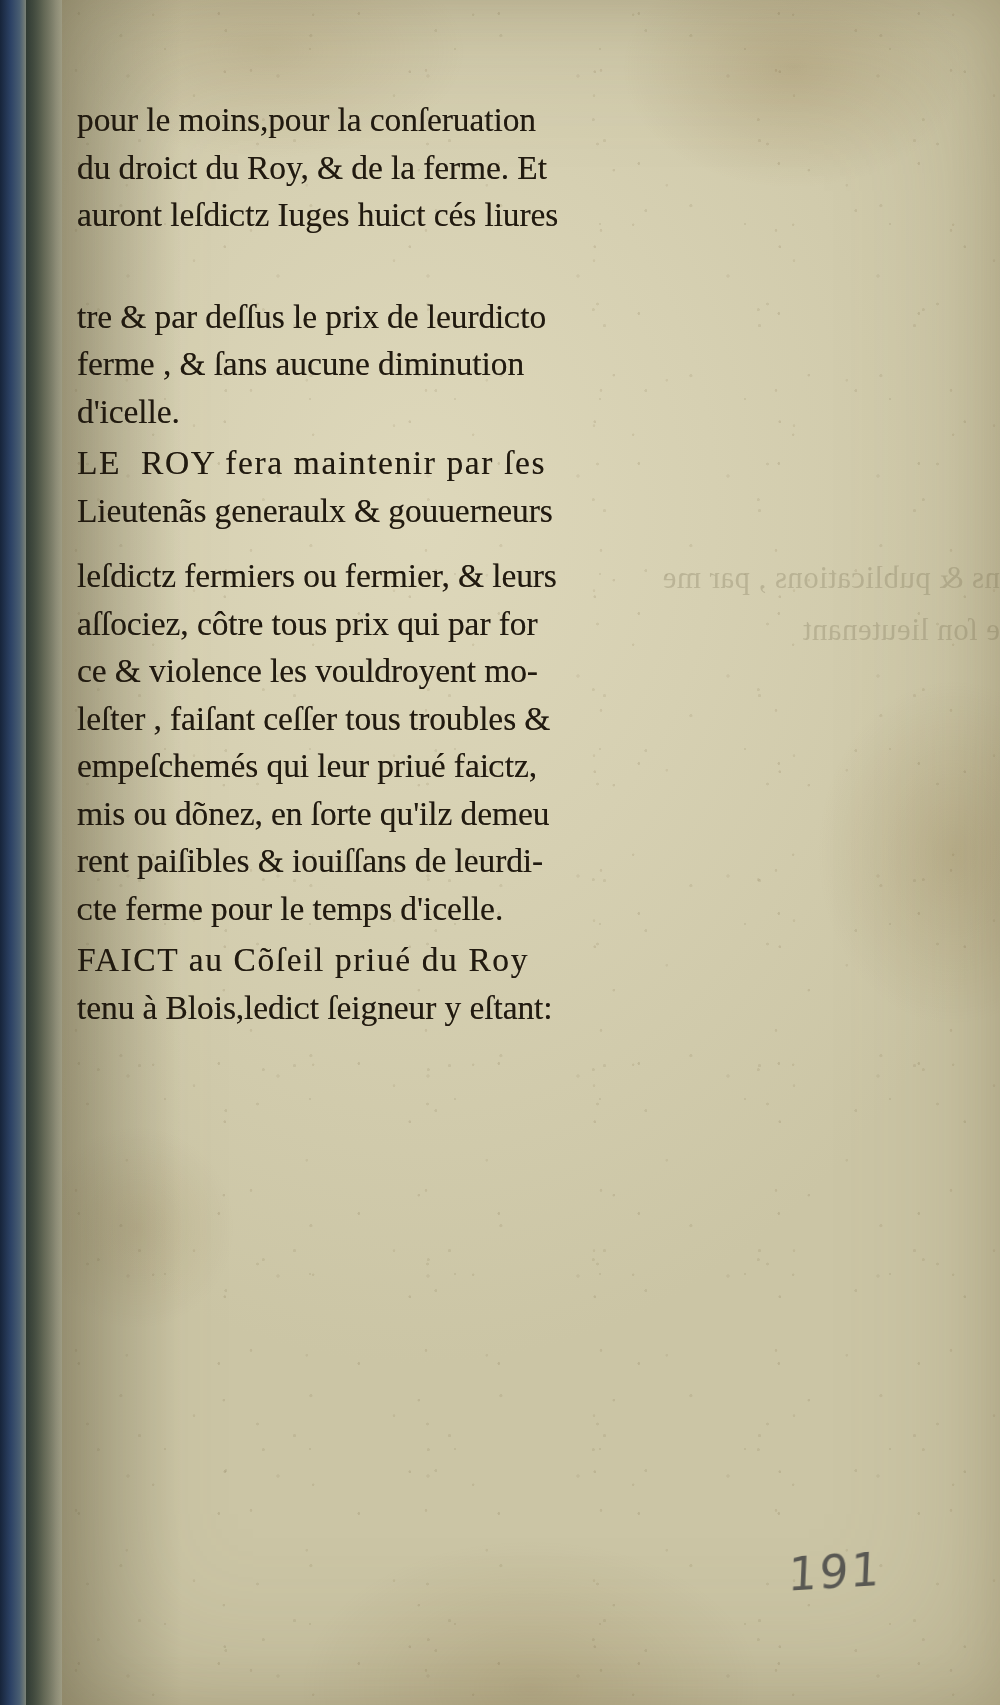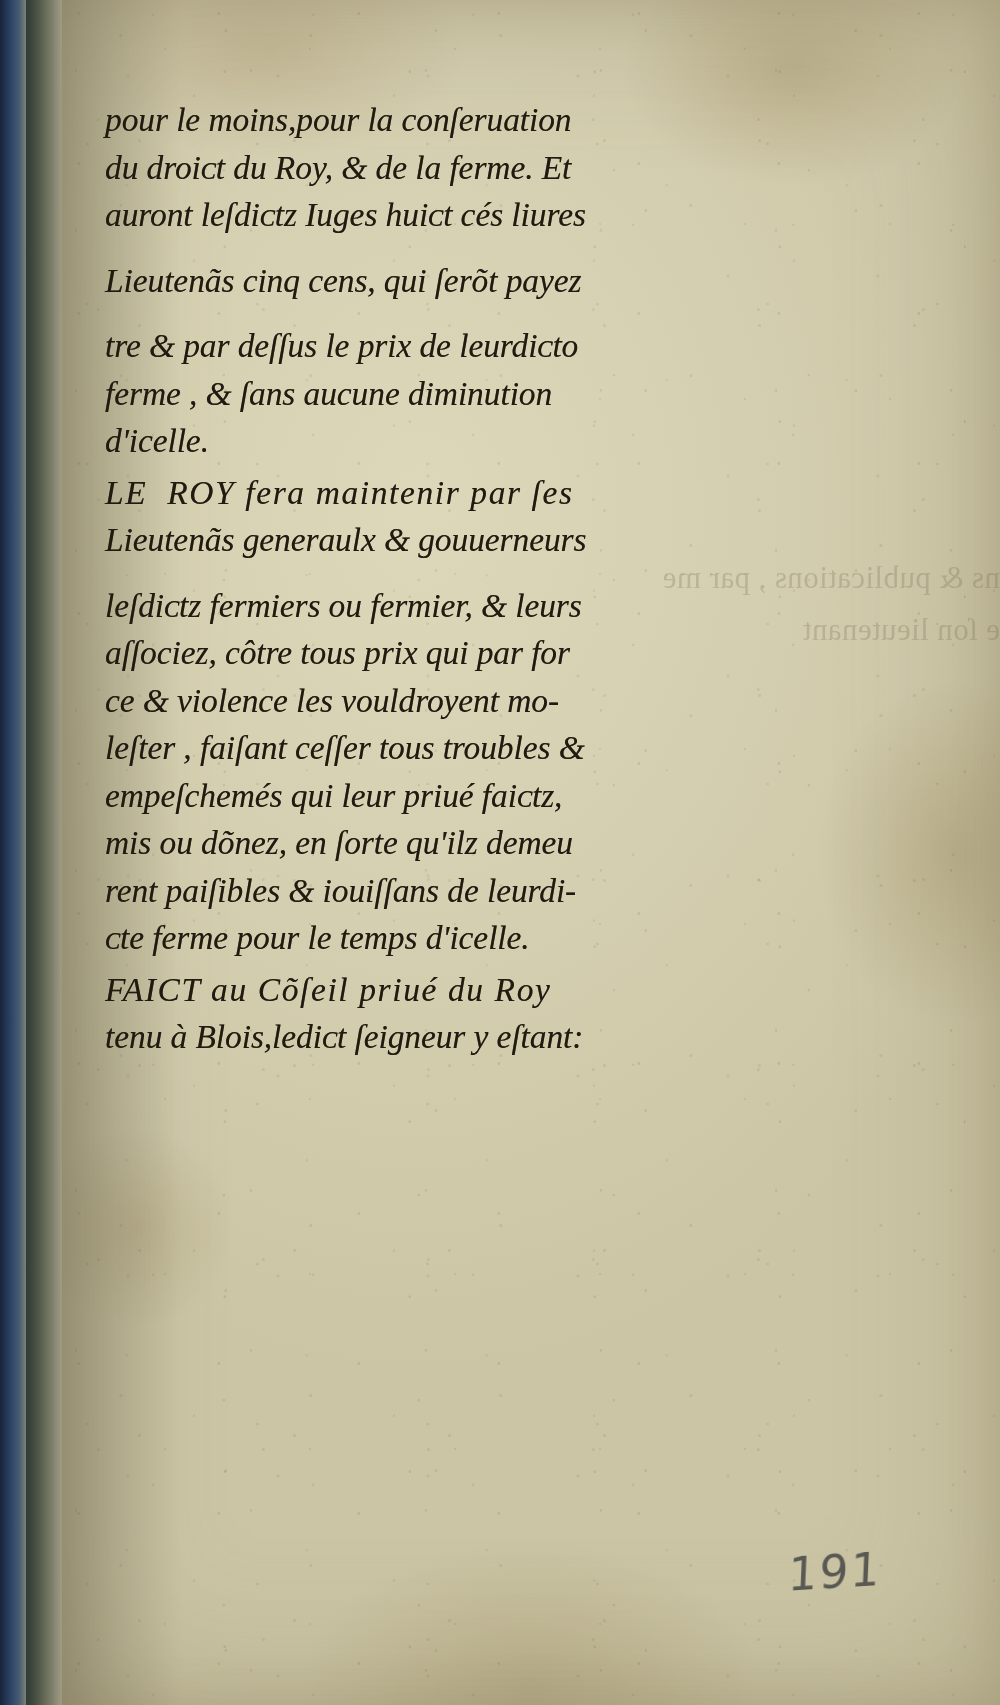--- a/index.html
+++ b/index.html
@@ -120,10 +120,9 @@
   
   .textblock {
     position: absolute;
-    left: 105px;
+    left: 77px;
     top: 96px;
     width: 712px;
-    font-style: italic;
   }
 
   .para { margin: 0 0 4px 0; }

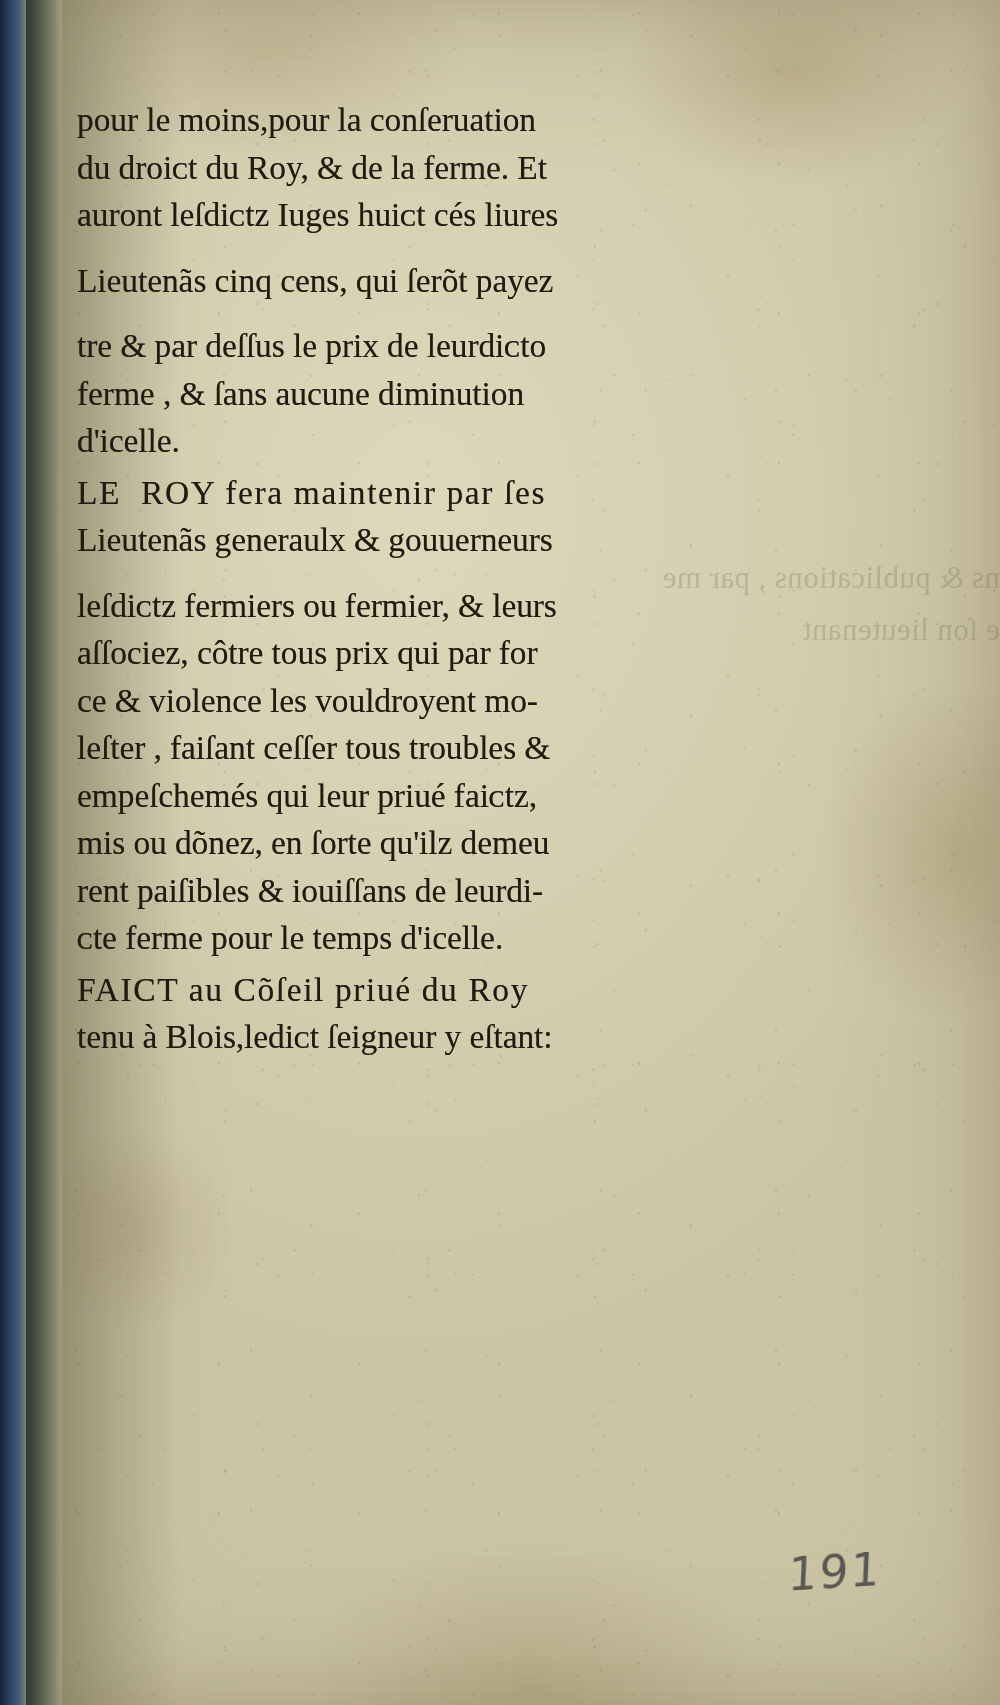--- a/index.html
+++ b/index.html
@@ -201,7 +201,7 @@
       <span class="line">du droiᴄt du Roy, &amp; de la ferme. Et</span><br>
       <span class="line">auront leſdiᴄtz Iuges huiᴄt cés liures</span><br>
       <br>
-      <span class="line">Lieutenãs cinq cens, qui ſerõt payez</span><br>
+      <br>
       <br>
       <span class="line">tre &amp; par deſſus le prix de leurdiᴄto</span><br>
       <span class="line">ferme , &amp; ſans aucune diminution</span><br>

